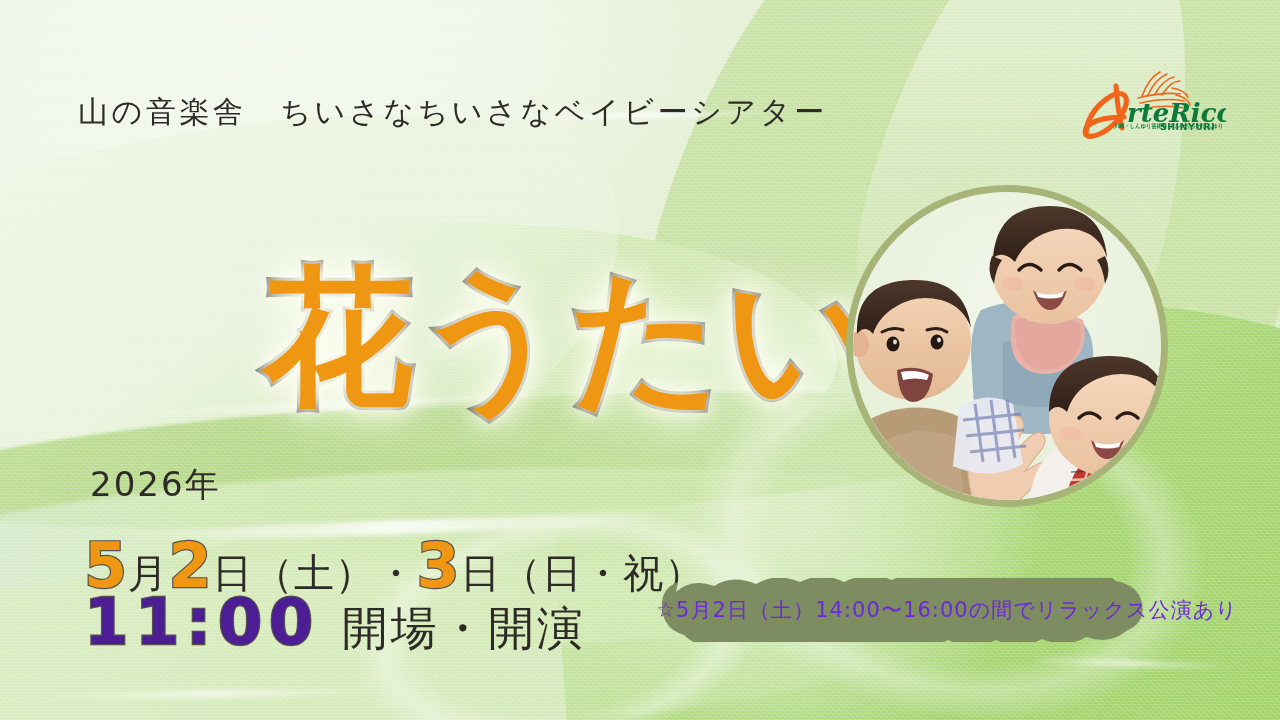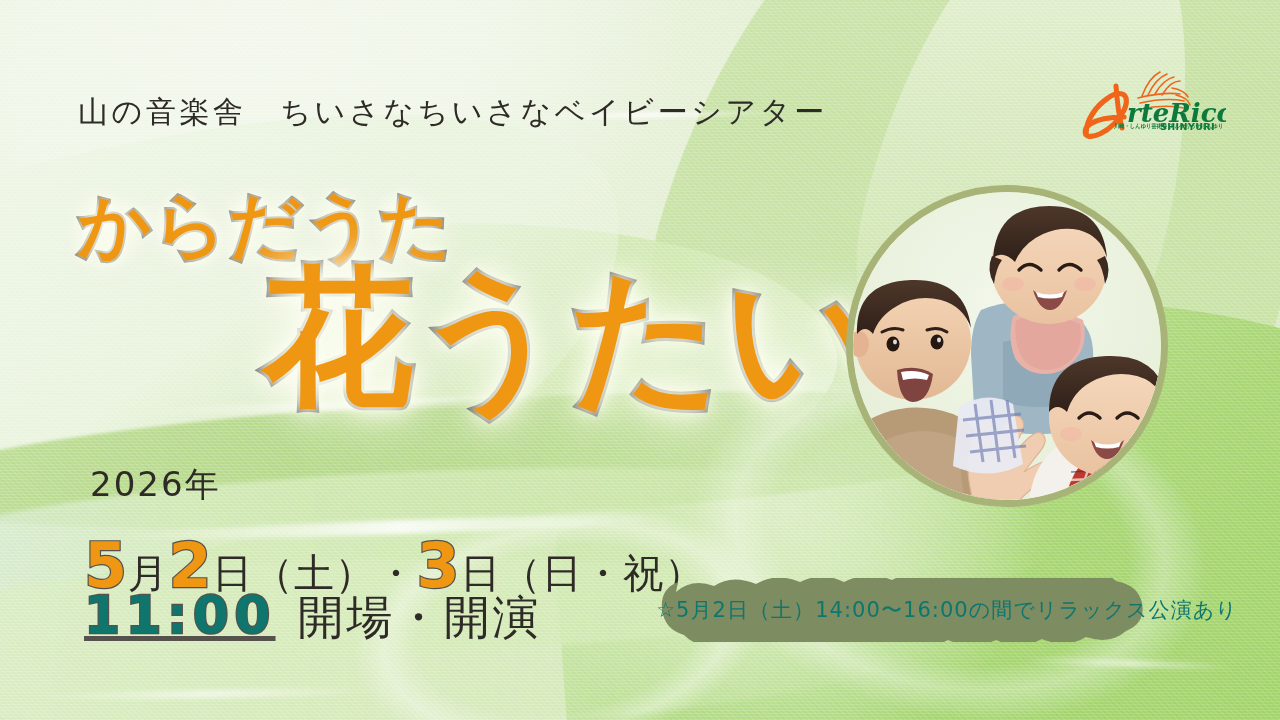--- a/index.html
+++ b/index.html
@@ -308,7 +308,6 @@
     <div class="logo-sub">川崎・しんゆり芸術祭 アルテリッカしんゆり</div>
   </div>
 
-  <div class="title-sub">からだうた</div>
 
   <div class="title-main">花うたい</div>
 

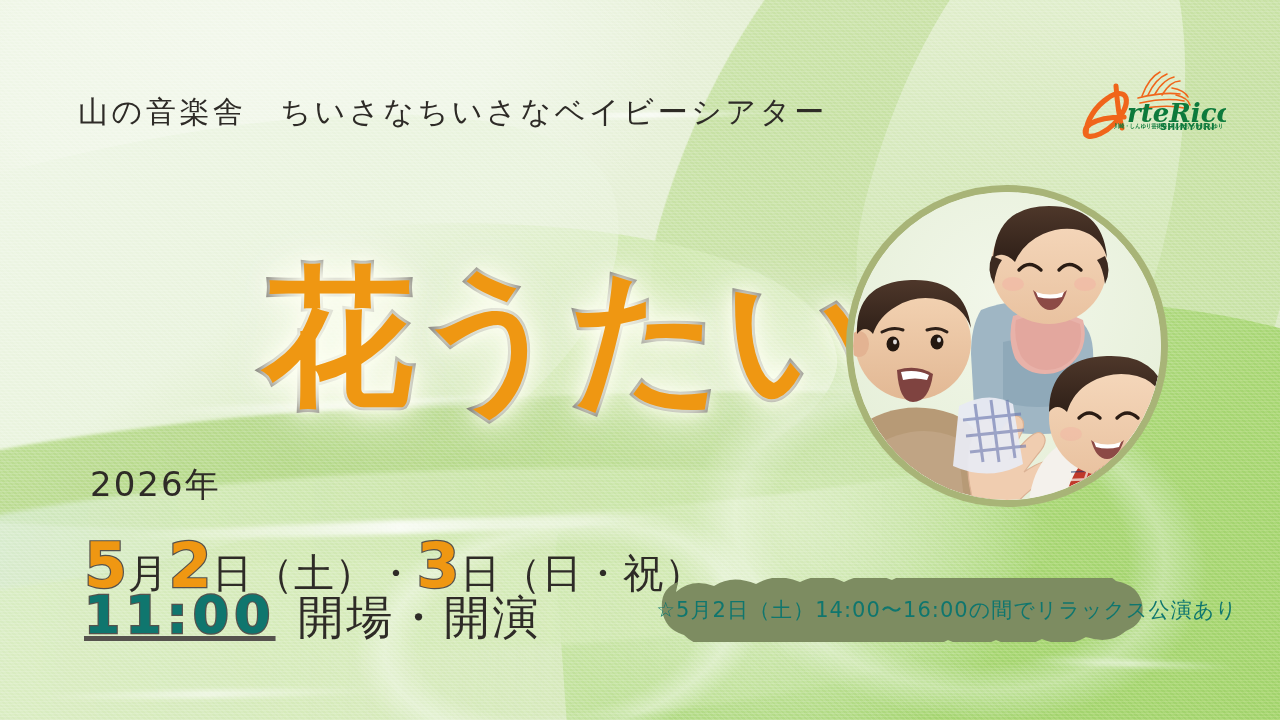--- a/index.html
+++ b/index.html
@@ -220,10 +220,9 @@
     font-size:0;white-space:nowrap;
   }
   .timeline-row .time{
-    font-size:52px;font-weight:bold;color:#0f766e;
+    font-size:64px;font-weight:bold;color:#4c1d95;
     -webkit-text-stroke:2.4px #55524d;paint-order:stroke fill;
     letter-spacing:.10em;
-    text-decoration:underline;
   }
   .timeline-row .lbl{
     font-size:46px;color:#2e2b27;letter-spacing:.06em;margin-left:22px;margin-top:20px;

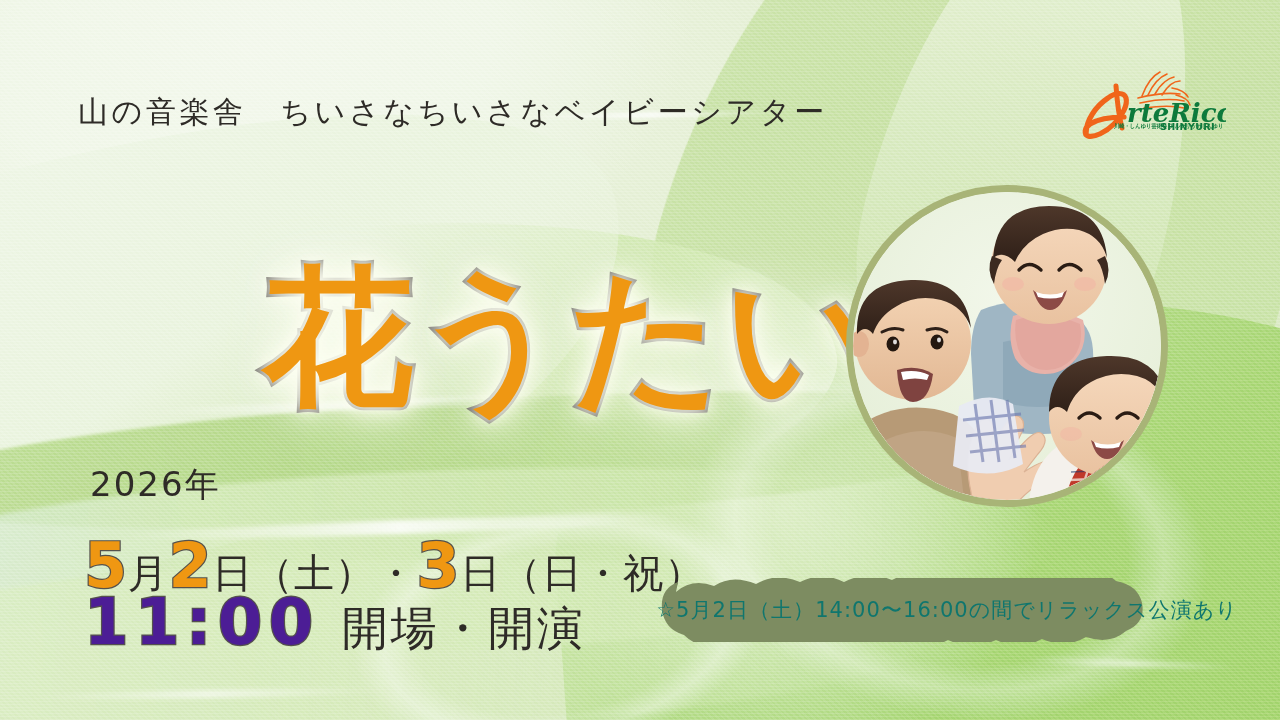--- a/index.html
+++ b/index.html
@@ -250,7 +250,7 @@
   .badge-text{
     position:absolute;left:0;top:0;width:614px;height:64px;
     display:flex;align-items:center;justify-content:center;
-    color:#0f766e;font-size:21px;letter-spacing:.05em;white-space:nowrap;
+    color:#6d28d9;font-size:21px;letter-spacing:.05em;white-space:nowrap;
     font-family:"DejaVu Sans","Liberation Sans",sans-serif;
   }
 </style>

